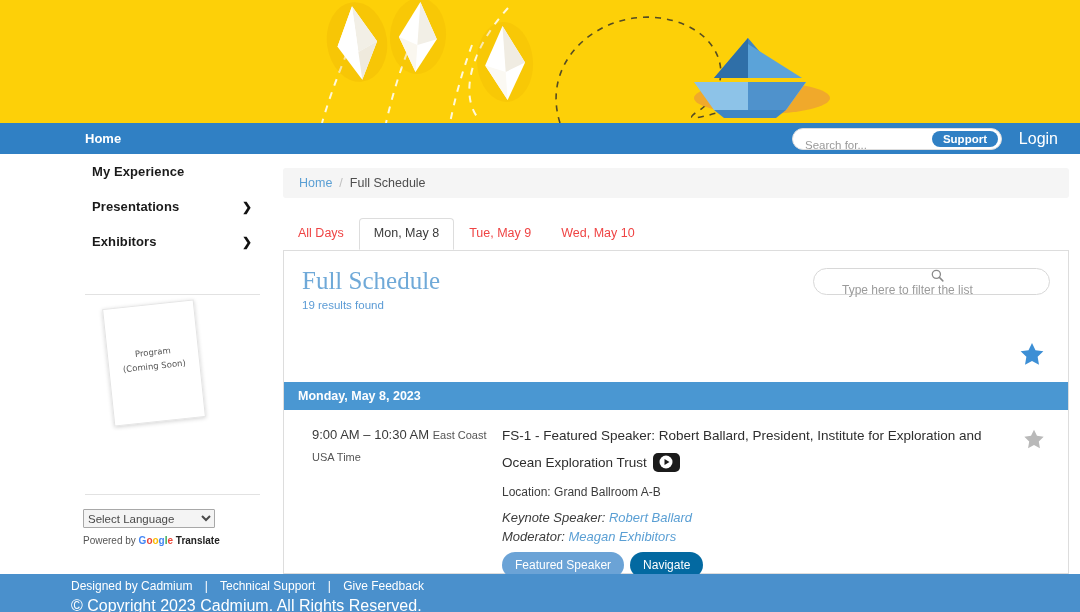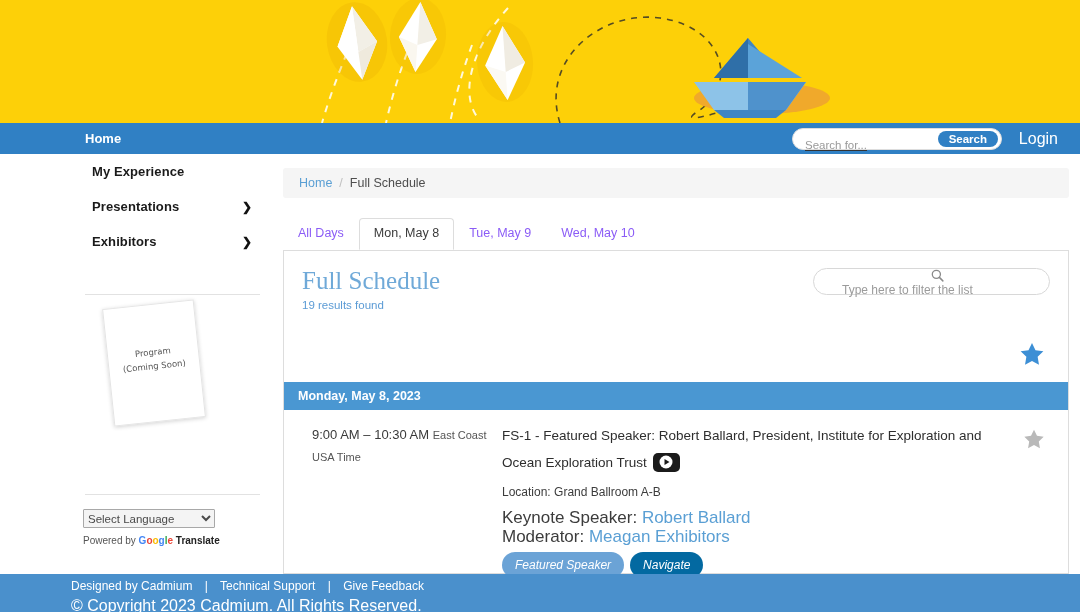--- a/index.html
+++ b/index.html
@@ -48,7 +48,7 @@
     width: 125px; height: 32px;
     border: none; outline: none; background: transparent;
     font-family: "Liberation Sans", sans-serif;
-    font-size: 11.5px; color: #333; text-decoration: underline;
+    font-size: 11.5px; color: #333;
   }
   .search-input::placeholder { color: #9a9a9a; }
   .search-btn {

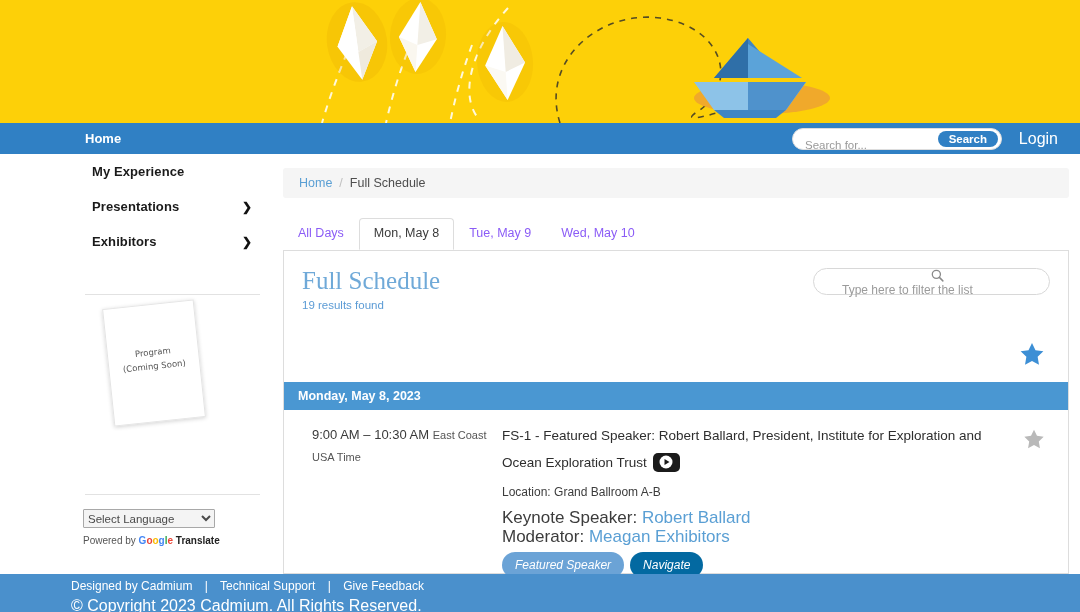--- a/index.html
+++ b/index.html
@@ -331,7 +331,7 @@
     <a class="nav-home" href="#">Home</a>
     <div class="search-wrap">
       <input class="search-input" type="text" placeholder="Search for..." style="">
-      <button class="search-btn">Search</button>
+      <button class="search-btn">Support</button>
     </div>
     <a class="nav-login" href="#">Login</a>
   </div>

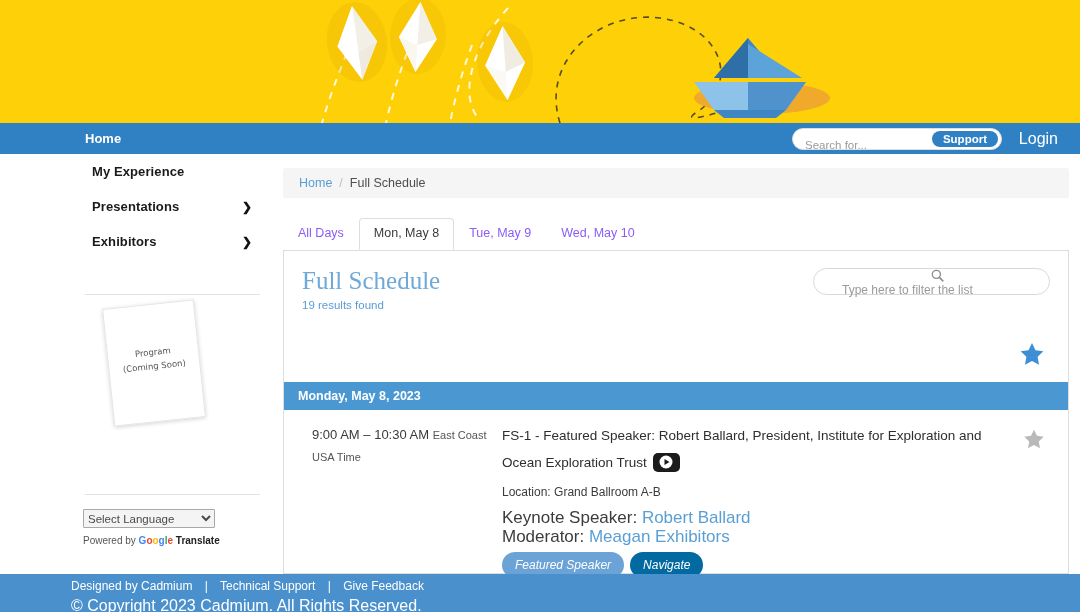--- a/index.html
+++ b/index.html
@@ -156,7 +156,7 @@
     display: flex; align-items: flex-end;
   }
   .tab {
-    font-size: 12.5px; color: #8b5cf6;
+    font-size: 12.5px; color: #ef4444;
     padding: 7px 14px 8px 14px;
     cursor: pointer; text-decoration: none;
     border: 1px solid transparent;

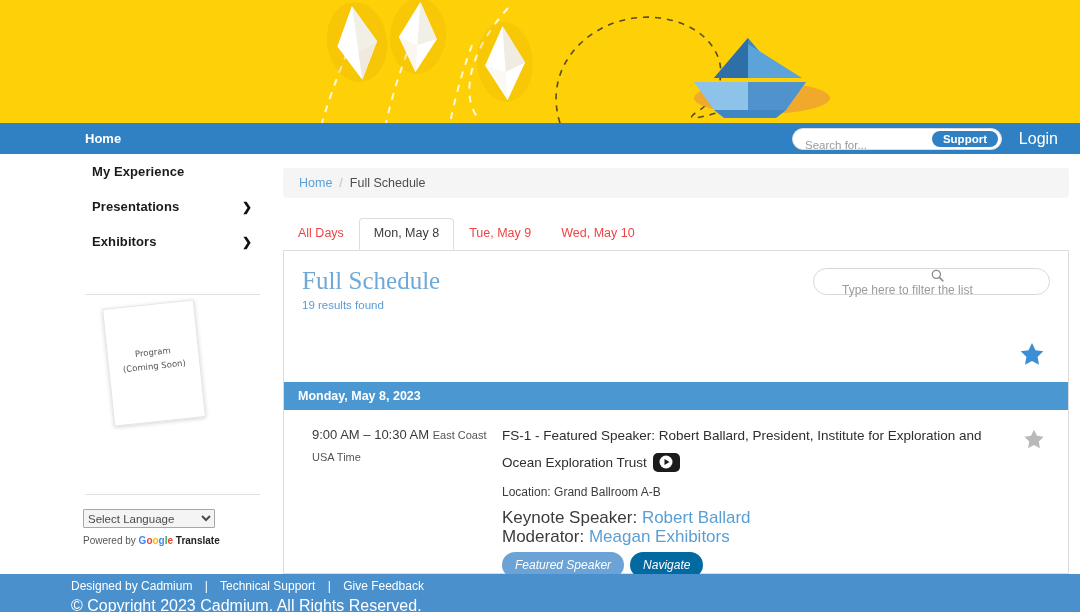--- a/index.html
+++ b/index.html
@@ -252,7 +252,7 @@
     border-bottom: 3.5px solid transparent;
   }
   .sess-loc { margin-top: 9px; font-size: 12px; color: #3c3c3c; }
-  .sess-meta { margin-top: 9px; font-size: 17px; color: #3c3c3c; line-height: 19px; }
+  .sess-meta { margin-top: 9px; font-size: 13px; color: #3c3c3c; line-height: 19px; font-style: italic; }
   .sess-meta a { color: #5a9fd4; text-decoration: none; cursor: pointer; }
   .sess-tags { margin-top: 6px; display: flex; gap: 6px; font-style: italic; }
   .tag {

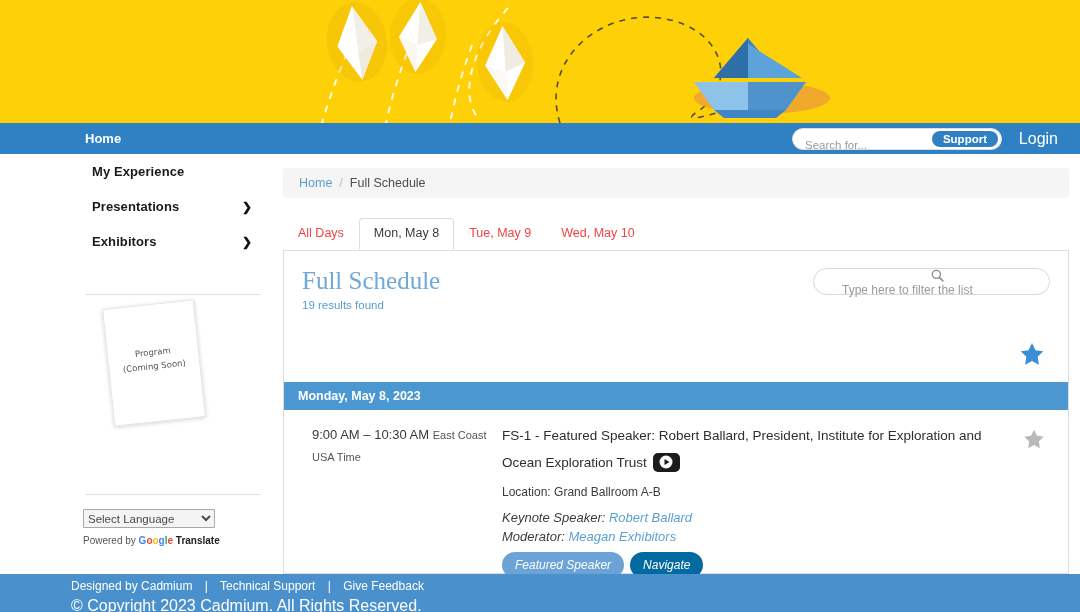--- a/index.html
+++ b/index.html
@@ -254,7 +254,7 @@
   .sess-loc { margin-top: 9px; font-size: 12px; color: #3c3c3c; }
   .sess-meta { margin-top: 9px; font-size: 13px; color: #3c3c3c; line-height: 19px; font-style: italic; }
   .sess-meta a { color: #5a9fd4; text-decoration: none; cursor: pointer; }
-  .sess-tags { margin-top: 6px; display: flex; gap: 6px; font-style: italic; }
+  .sess-tags { margin-top: 6px; display: flex; gap: 6px; }
   .tag {
     border-radius: 13px; padding: 6px 13px;
     font-size: 12px; color: #ffffff; cursor: pointer;

